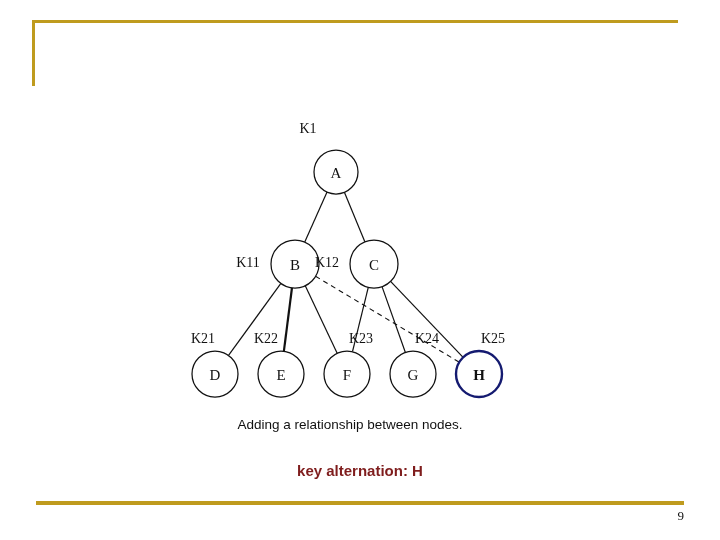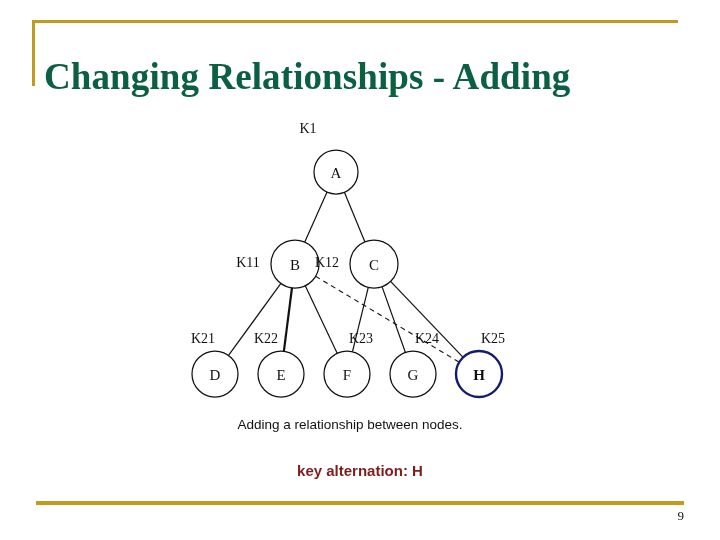--- a/index.html
+++ b/index.html
@@ -153,7 +153,6 @@
   <div class="title-rule-top"></div>
   <div class="title-rule-left"></div>
 
-  <h1 class="slide-title">Changing Relationships - Adding</h1>
 
   <div id="diagram-wrap">
     <svg id="diagram-svg" viewBox="0 0 340 330" xmlns="http://www.w3.org/2000/svg">

